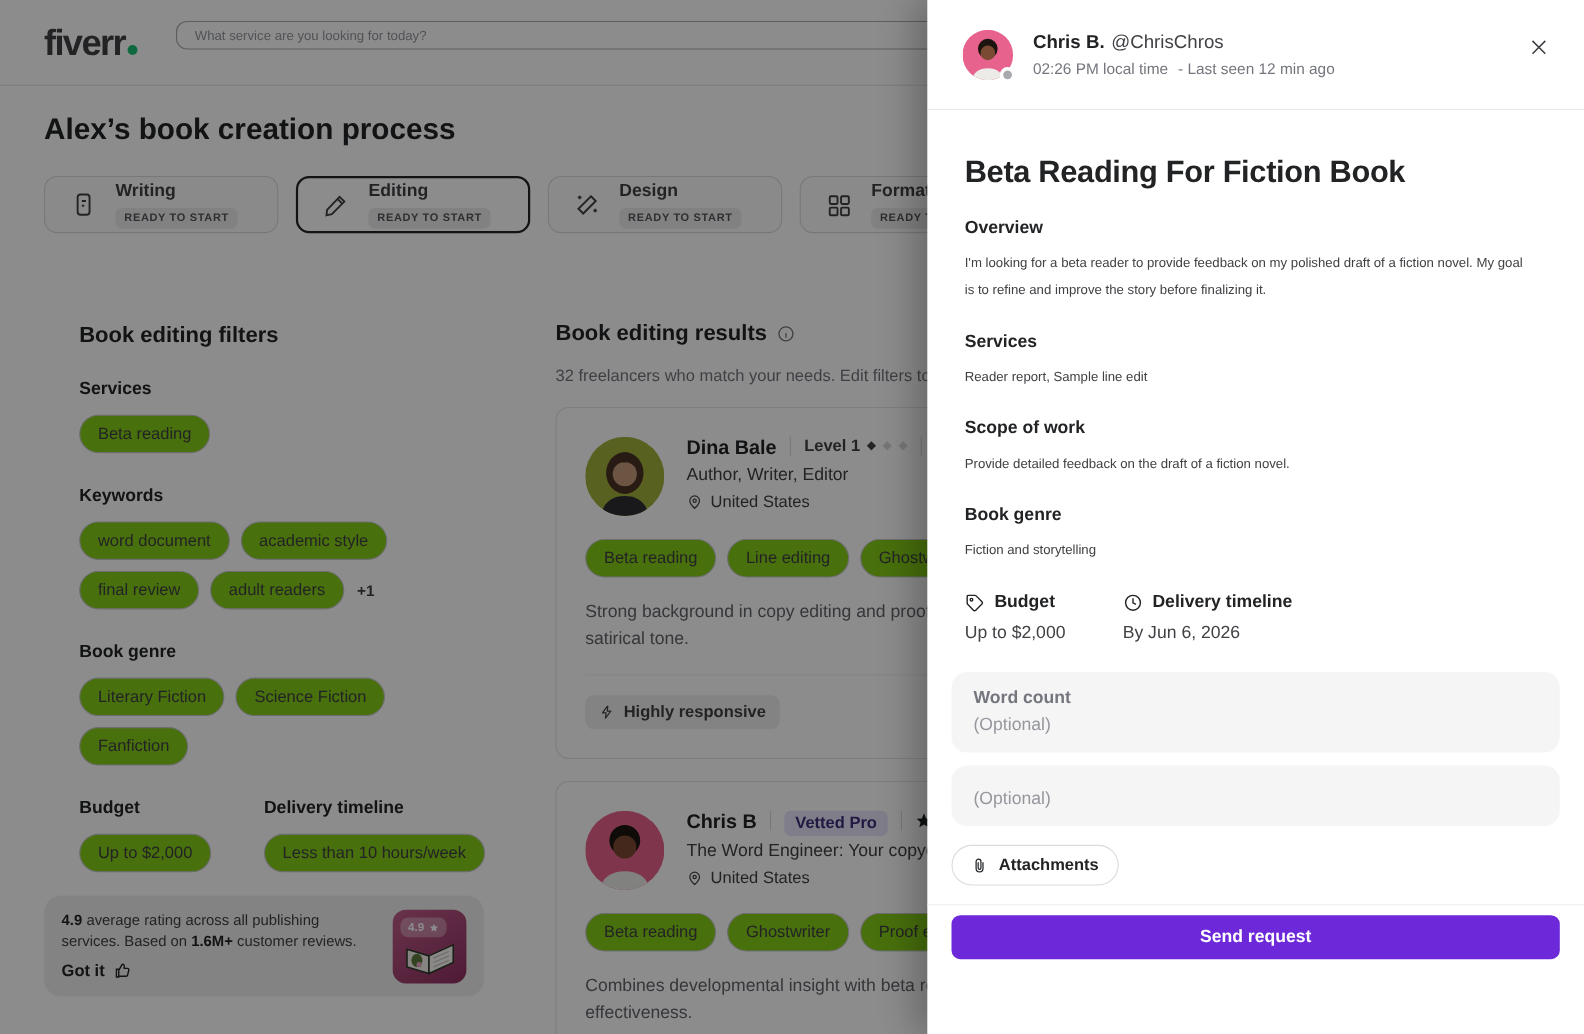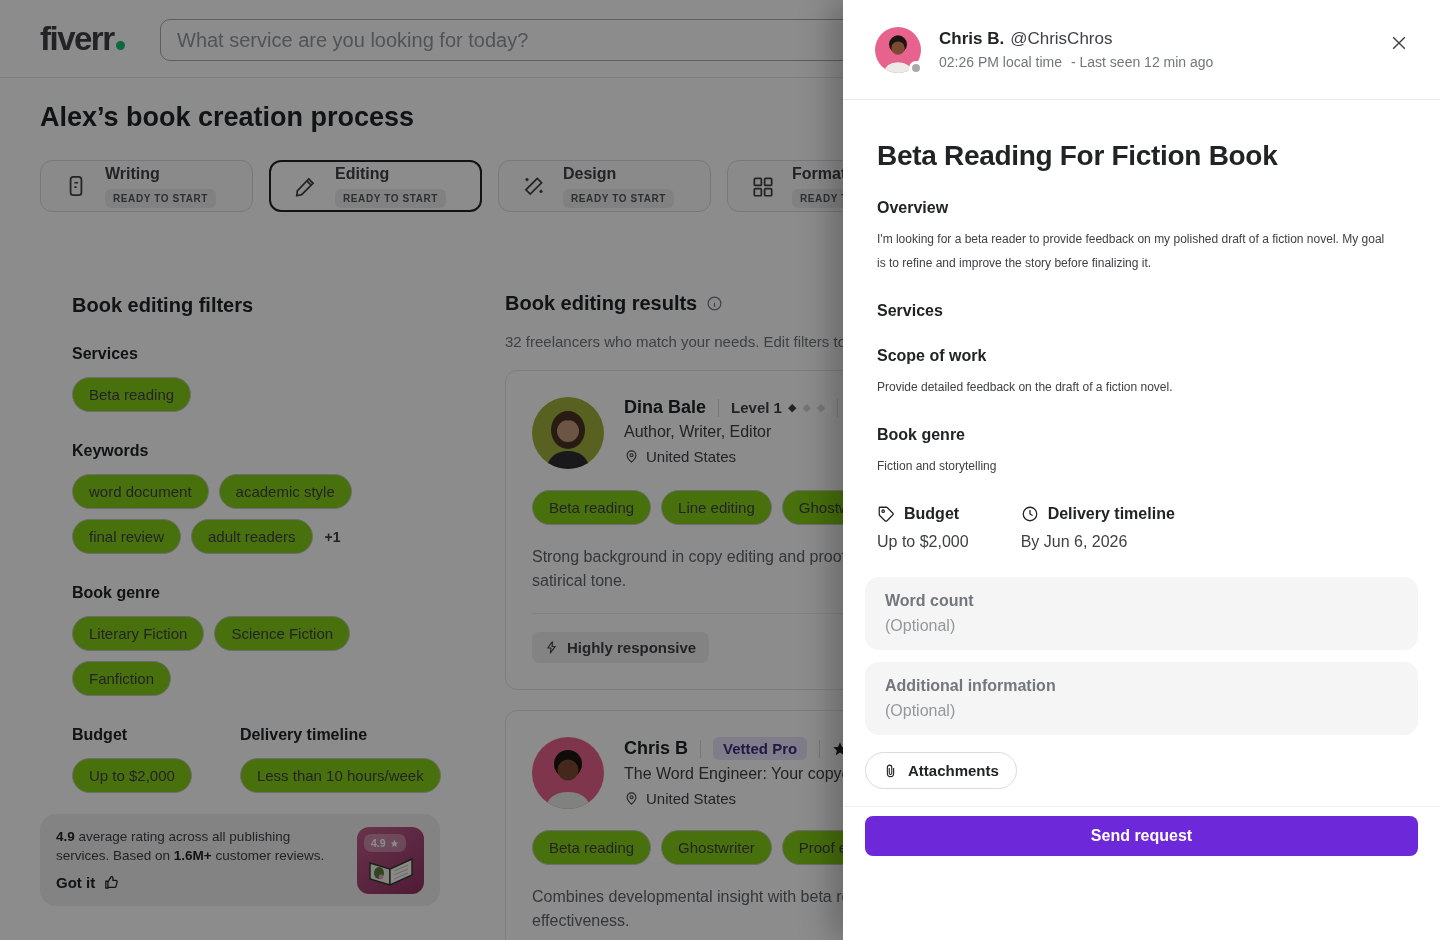--- a/index.html
+++ b/index.html
@@ -13,7 +13,7 @@
   .topbar { position:absolute; top:0; left:0; right:0; height:78px; background:#fff; border-bottom:1px solid #e4e5e7; }
   .logo { position:absolute; left:40px; top:20px; font-size:33px; font-weight:800; letter-spacing:-1.5px; color:#404145; }
   .logo .dot { display:inline-block; width:9px; height:9px; border-radius:50%; background:#1dbf73; margin-left:2px; }
-  .search-box { position:absolute; left:160px; top:19px; width:880px; height:42px; border:1px solid #a9abad; border-radius:10px; background:#fff; font-size:20px; color:#404145; padding:0 16px; outline:none; }
+  .search-box { position:absolute; left:160px; top:19px; width:880px; height:26px; border:1px solid #a9abad; border-radius:10px; background:#fff; font-size:12px; color:#404145; padding:0 16px; outline:none; }
   .search-box::placeholder { color:#95979d; }
 
   .h1 { position:absolute; left:40px; top:102px; font-size:27px; font-weight:700; color:#222325; }

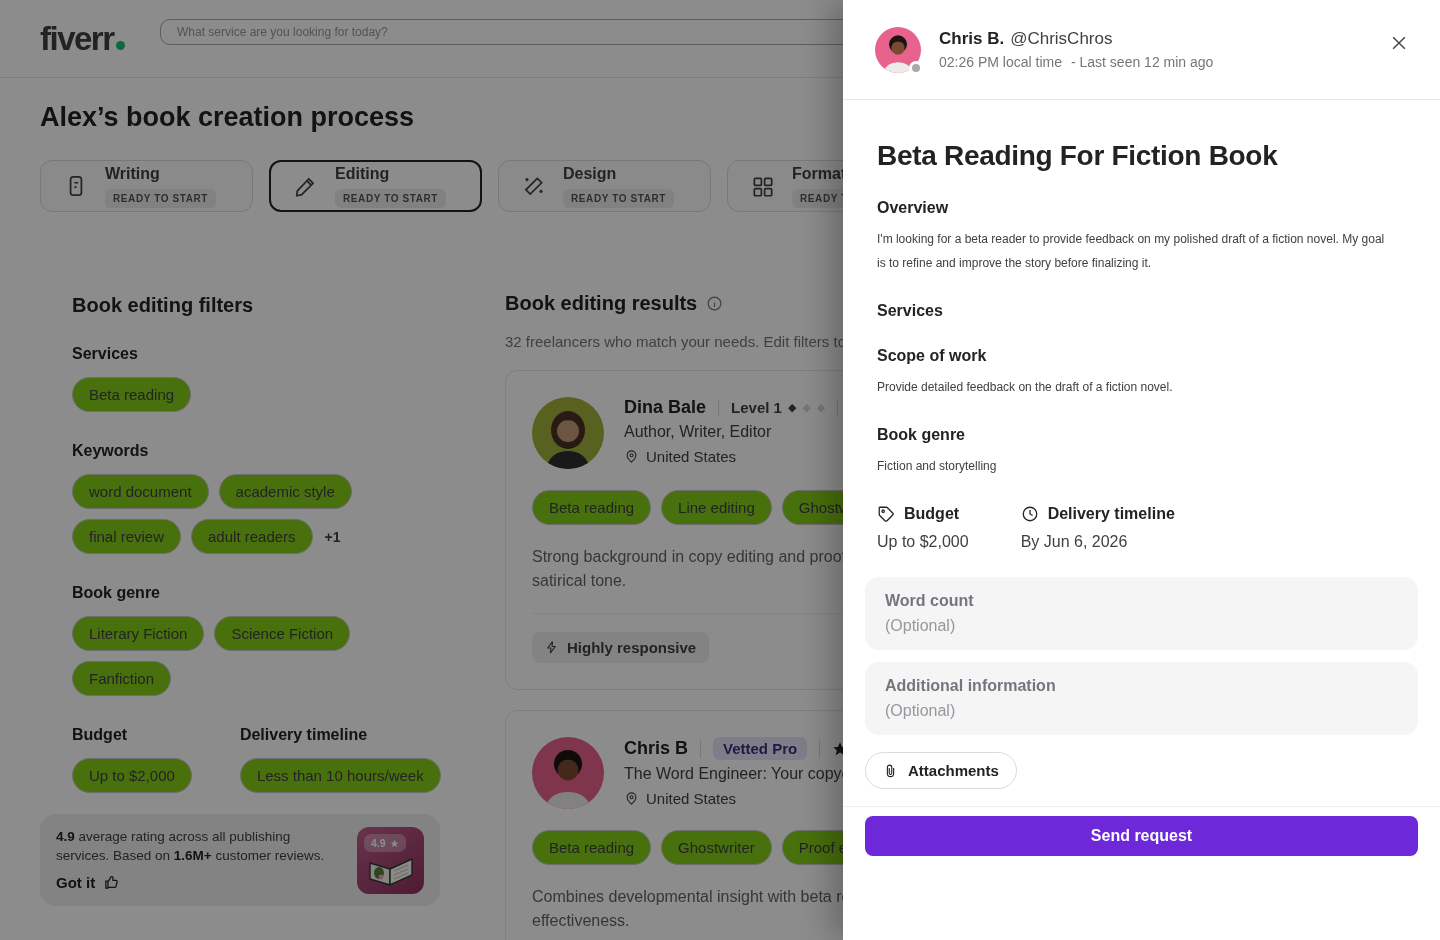--- a/index.html
+++ b/index.html
@@ -385,6 +385,7 @@
 
         <div class="sec">
           <div class="sec-label">Services</div>
+          <div class="sec-text">Reader report, Sample line edit</div>
         </div>
 
         <div class="sec">

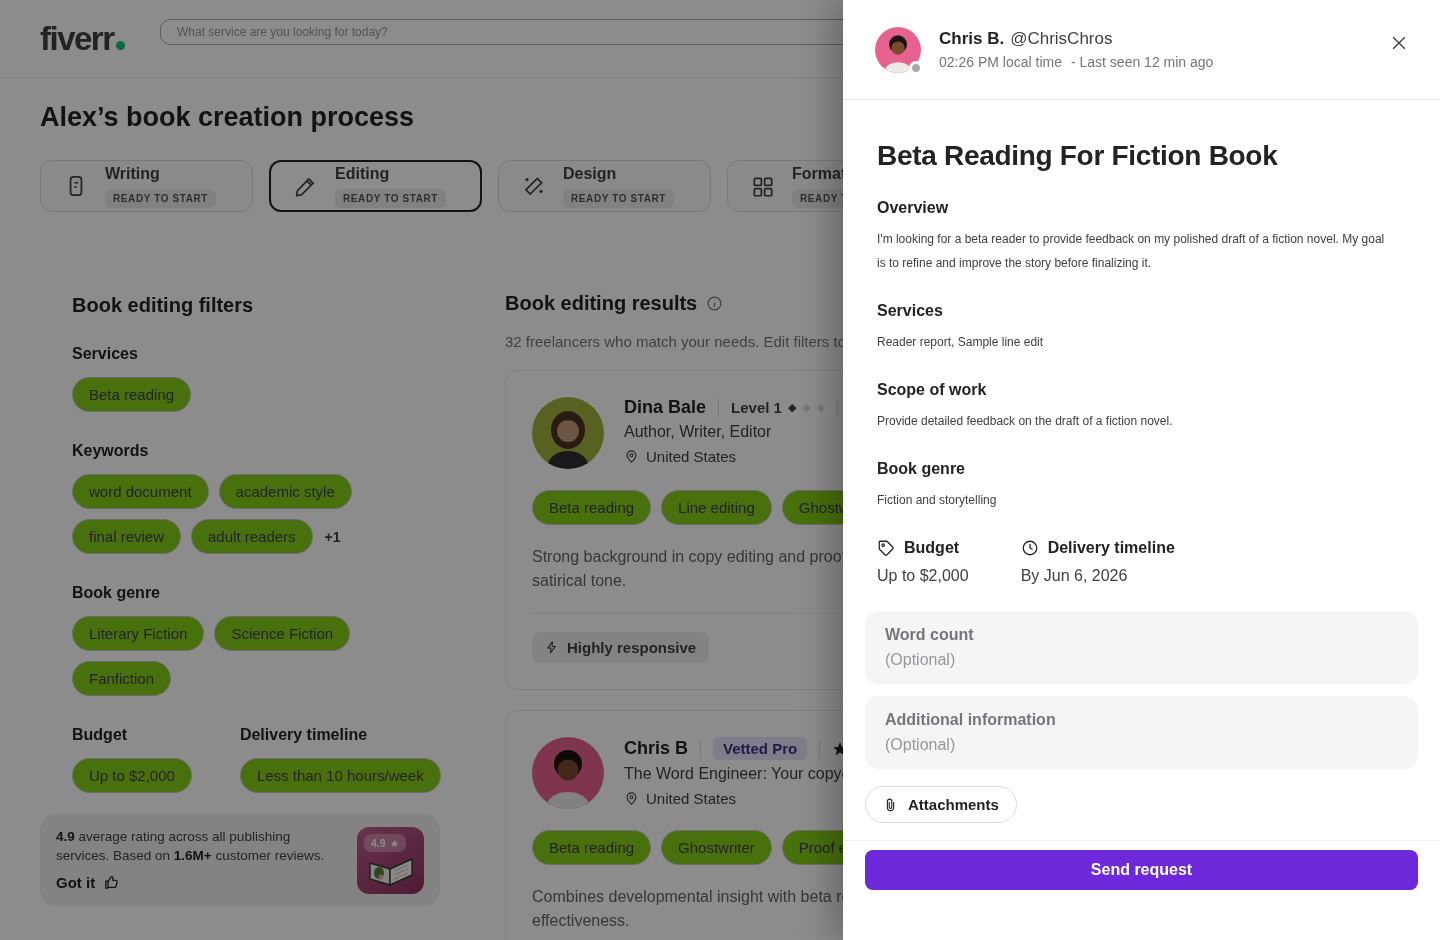--- a/index.html
+++ b/index.html
@@ -47,7 +47,7 @@
   .card { margin-top:20px; background:#fff; border:1px solid #e4e5e7; border-radius:12px; padding:26px; cursor:pointer; }
   .card-head { display:flex; gap:20px; }
   .avatar { width:72px; height:72px; border-radius:50%; overflow:hidden; flex:0 0 auto; }
-  .name-row { display:flex; align-items:center; gap:12px; white-space:nowrap; }
+  .name-row { display:flex; align-items:flex-start; gap:12px; white-space:nowrap; }
   .fname { font-size:18px; font-weight:700; color:#222325; }
   .vsep { width:1px; height:18px; background:#dadbdd; }
   .level { font-size:15px; font-weight:600; color:#404145; display:flex; align-items:center; gap:6px; }

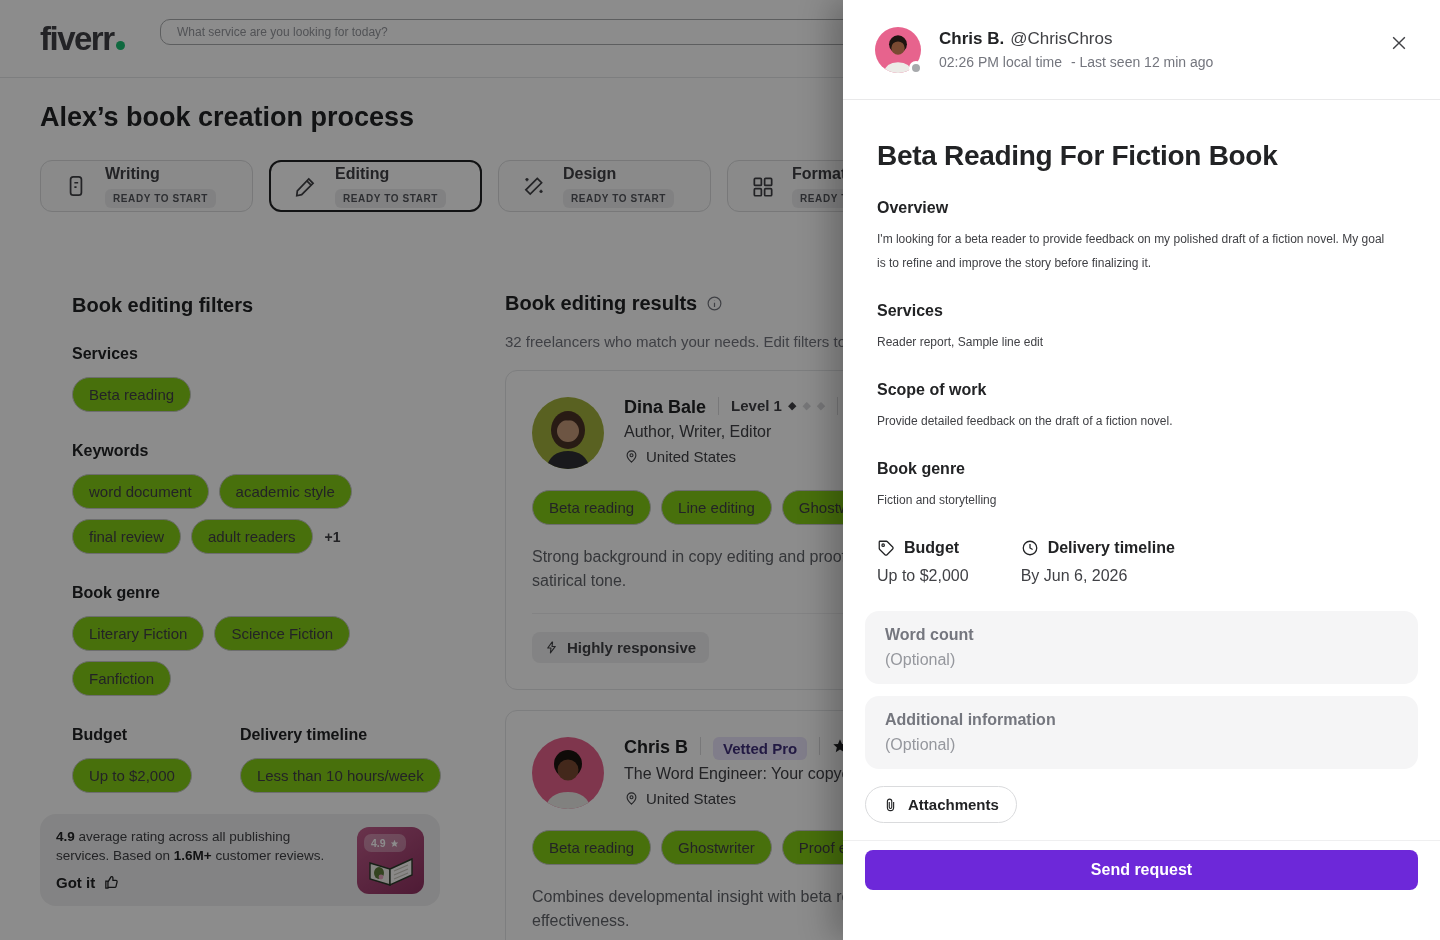--- a/index.html
+++ b/index.html
@@ -427,7 +427,6 @@
         <div class="in-ph">(Optional)</div>
       </div>
       <div class="in-box">
-        <div class="in-label">Additional information</div>
         <div class="in-ph">(Optional)</div>
       </div>
 

